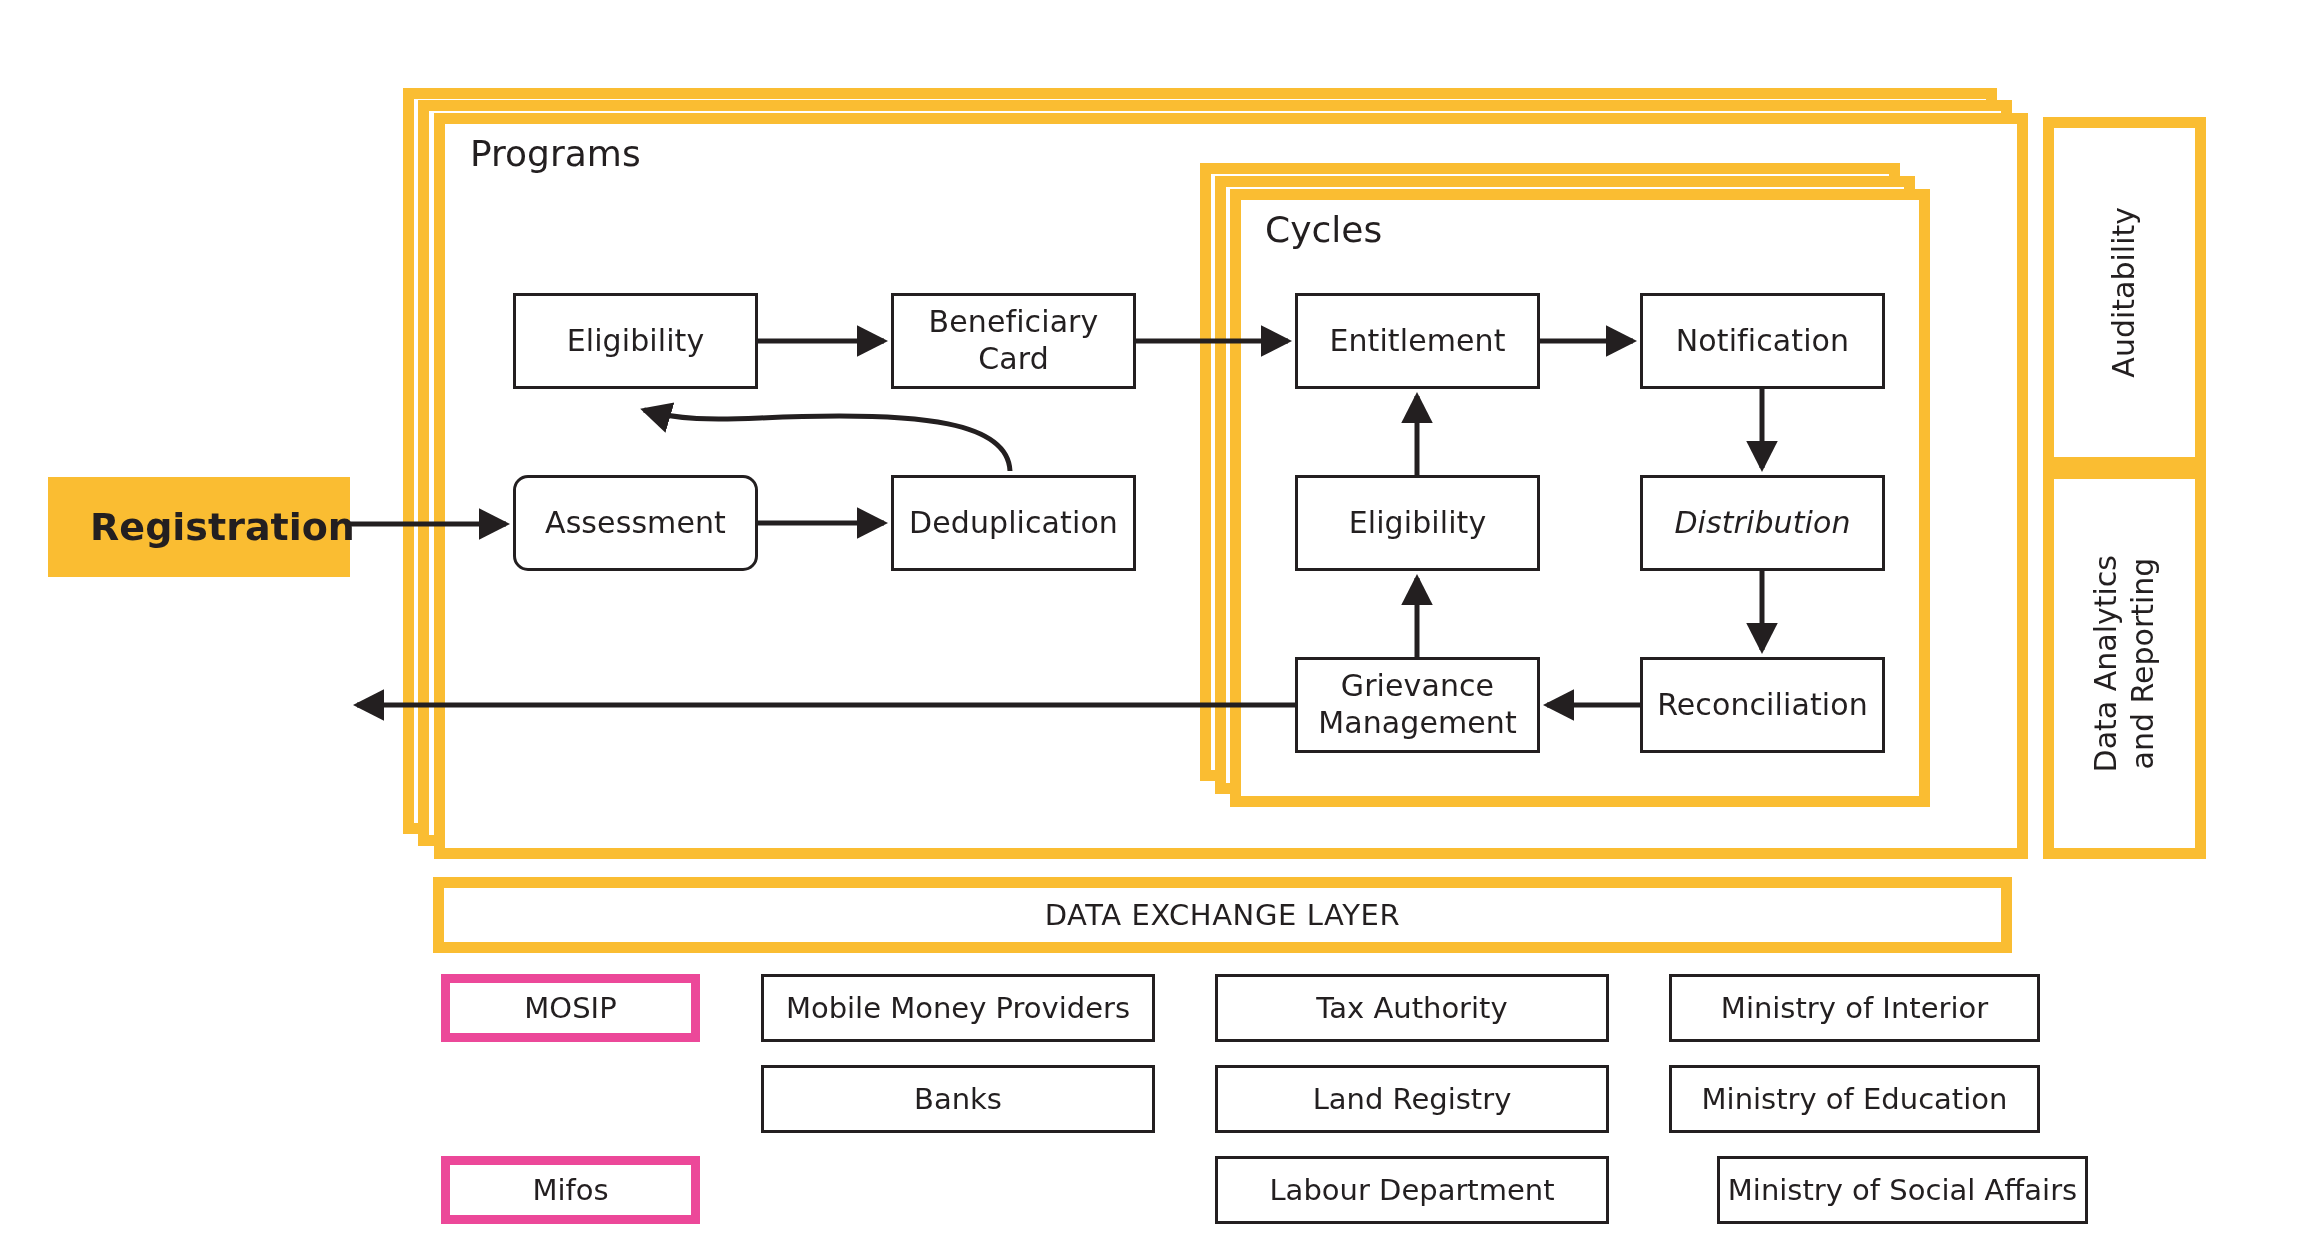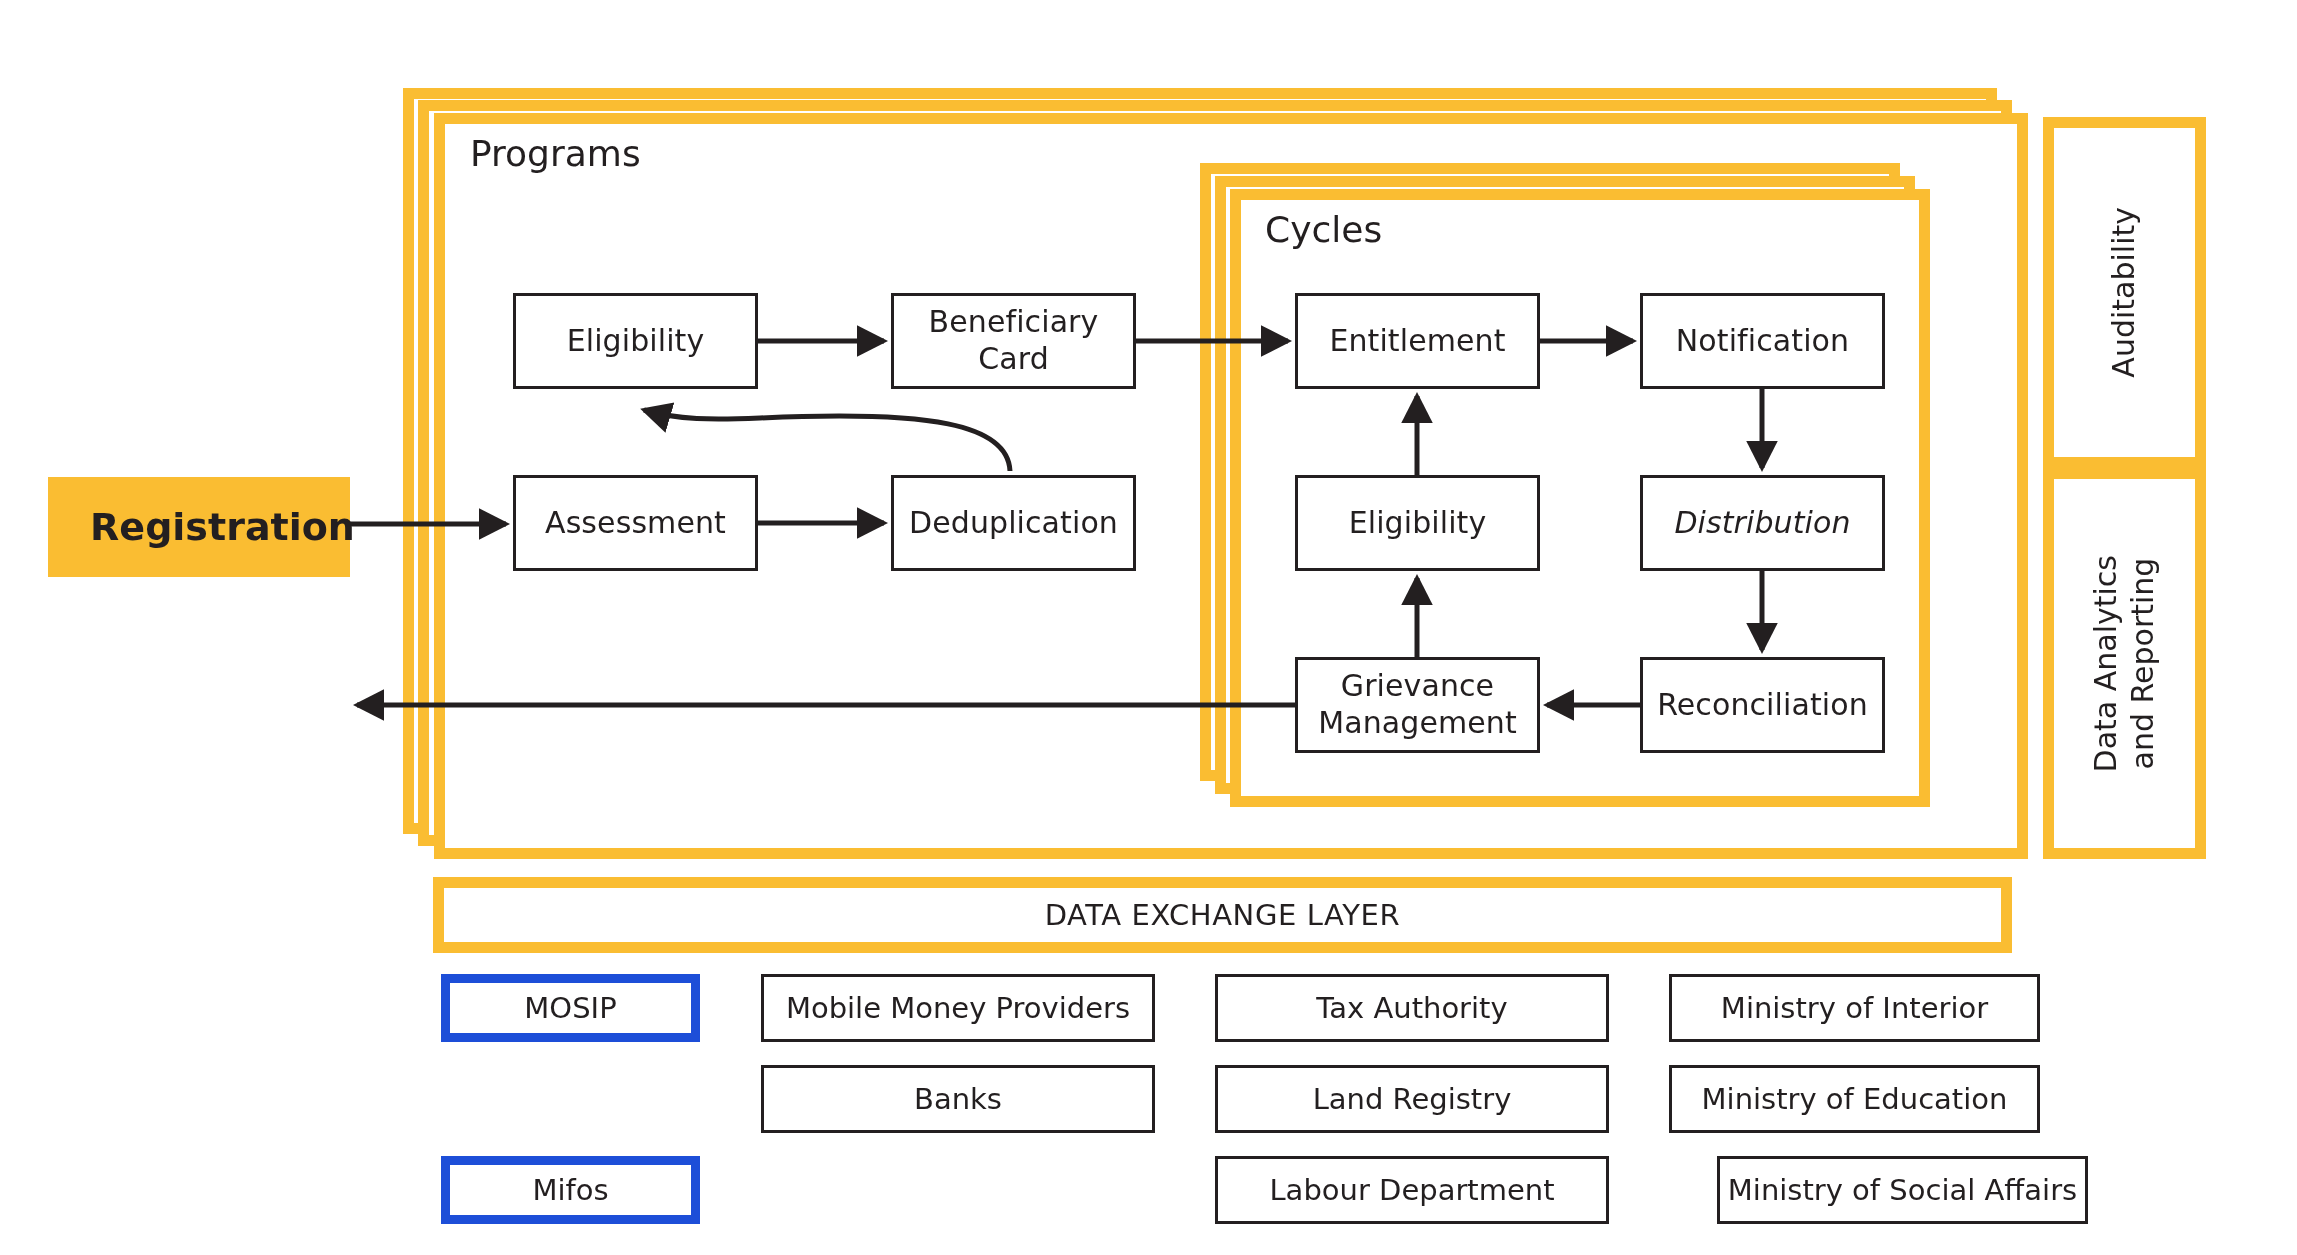--- a/index.html
+++ b/index.html
@@ -148,7 +148,7 @@
   <div class="node" style="left:891px; top:293px; width:245px; height:96px; white-space:pre-line;">Beneficiary
 Card</div>
 
-  <div class="node" style="left:513px; top:475px; width:245px; height:96px;">Assessment</div>
+  <div class="node" style="left:513px; top:475px; width:245px; height:96px;border-radius:15px;">Assessment</div>
 
   <div class="node" style="left:891px; top:475px; width:245px; height:96px;">Deduplication</div>
 

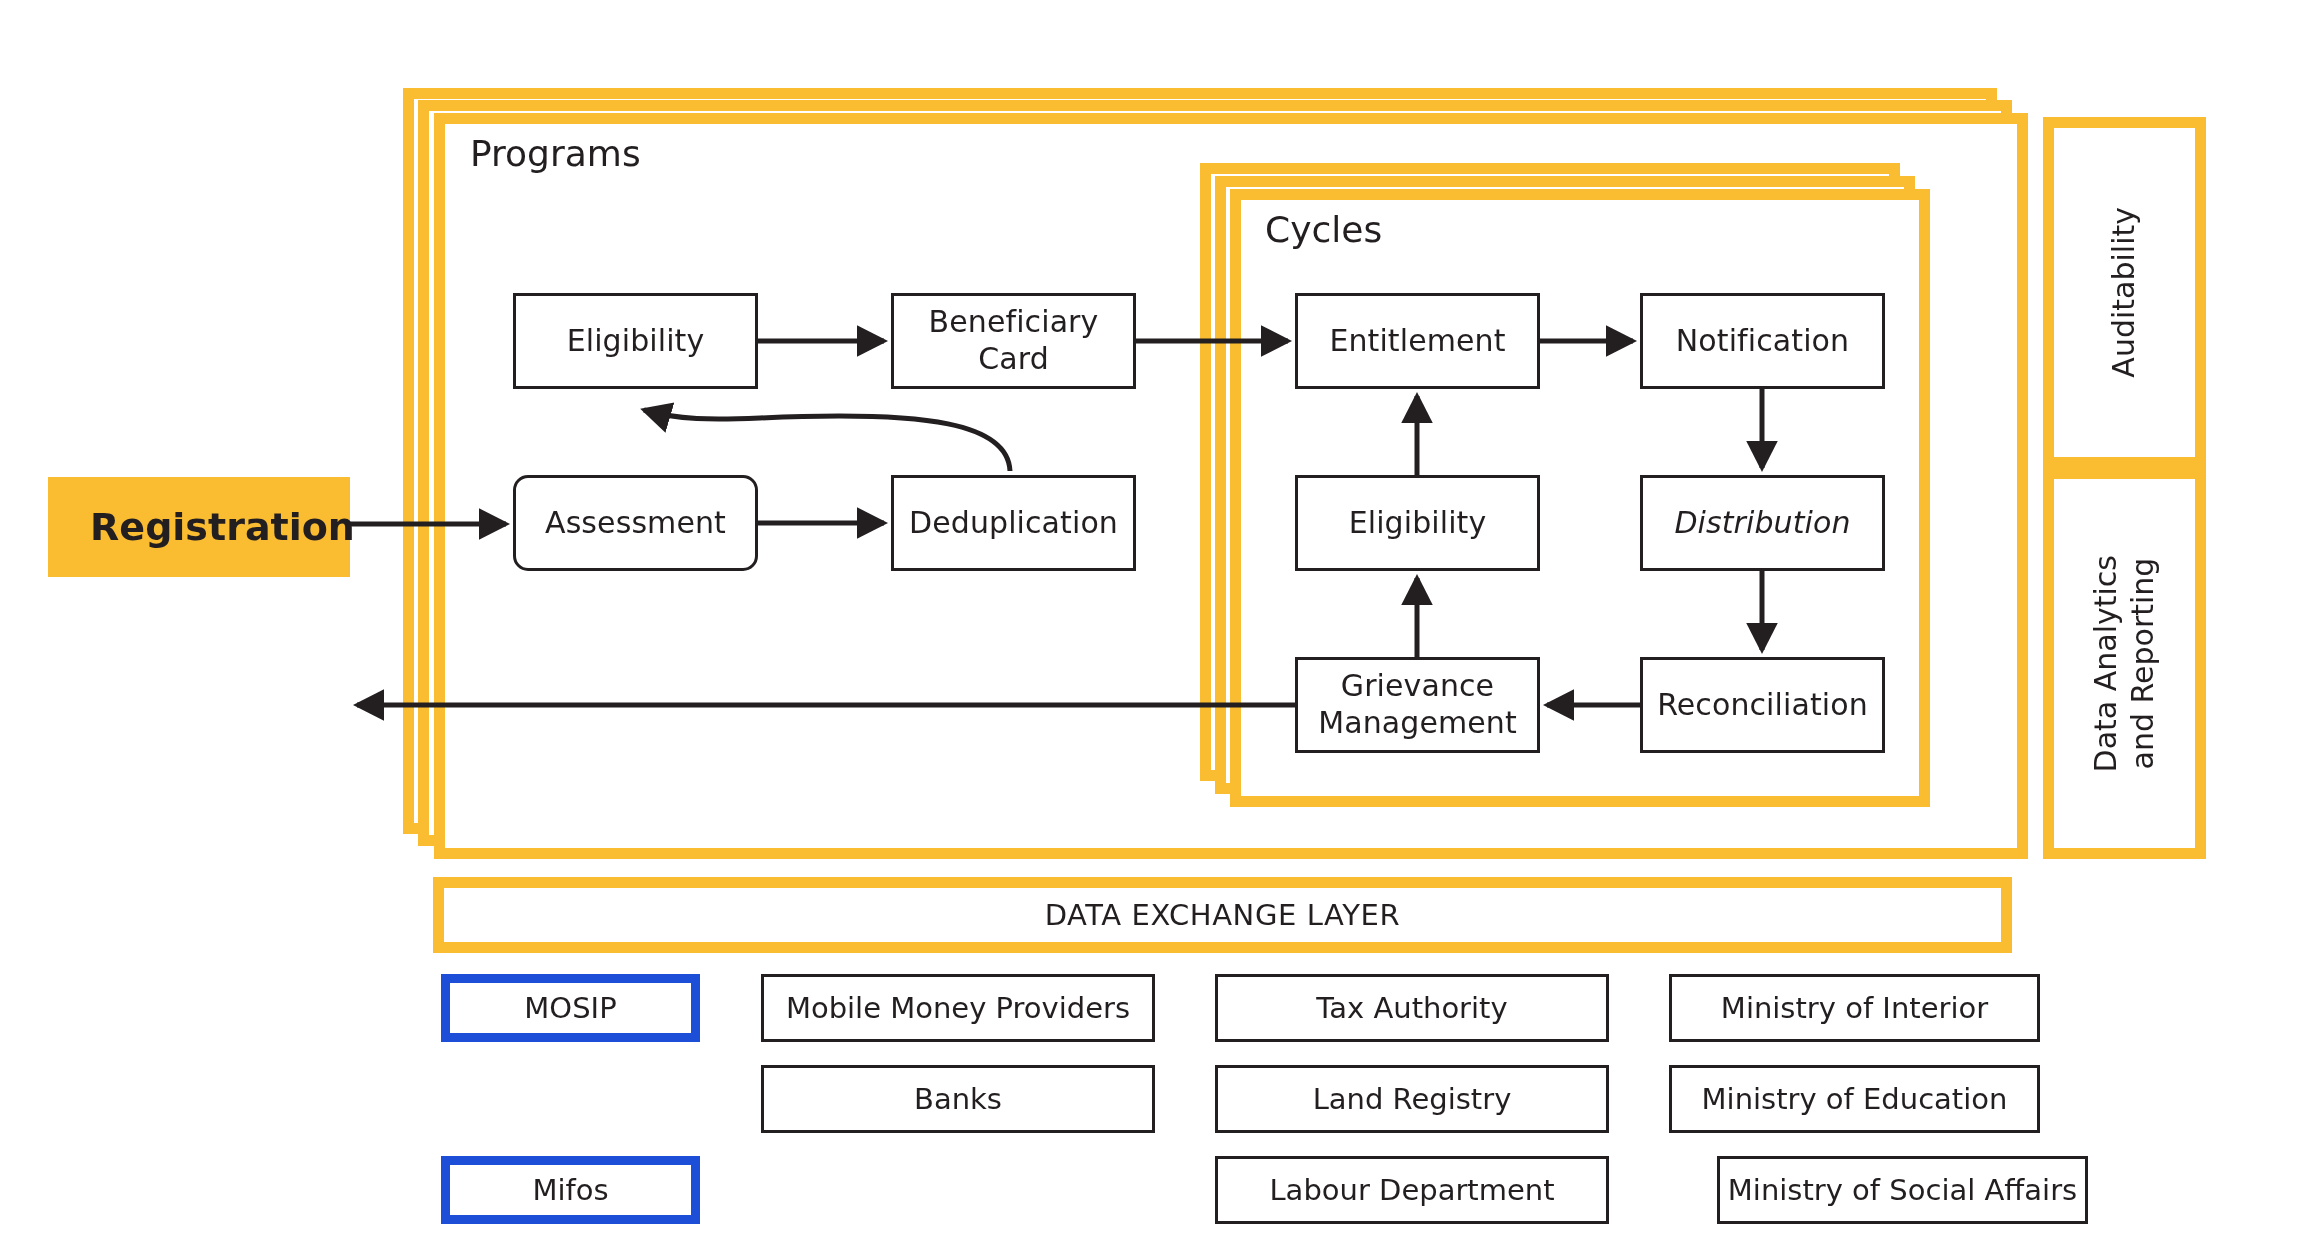--- a/index.html
+++ b/index.html
@@ -111,7 +111,7 @@
     font-size: 29px;
     color: #231f20;
   }
-  .chip.yellow { border: 9px solid #1d4ed8; }
+  .chip.yellow { border: 9px solid #ec4899; }
   .chip.dark   { border: 3px solid #231f20; }
 
   

